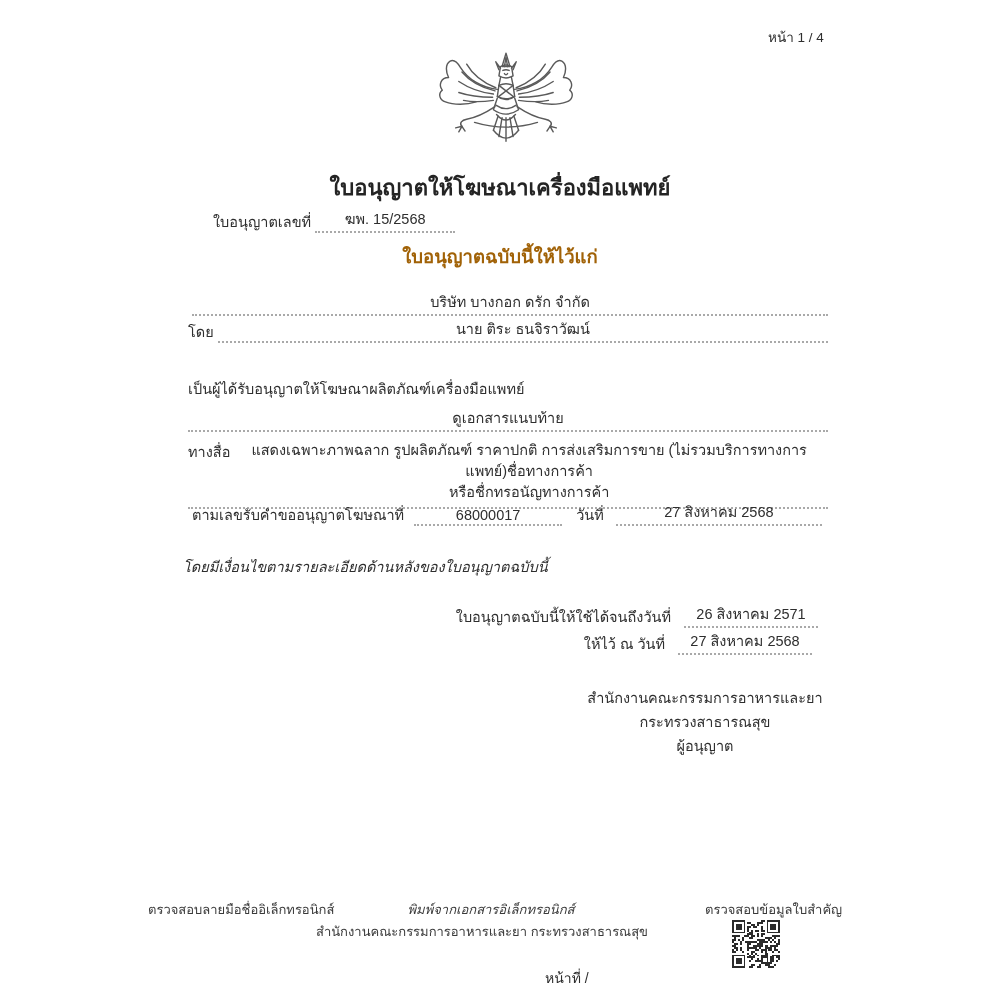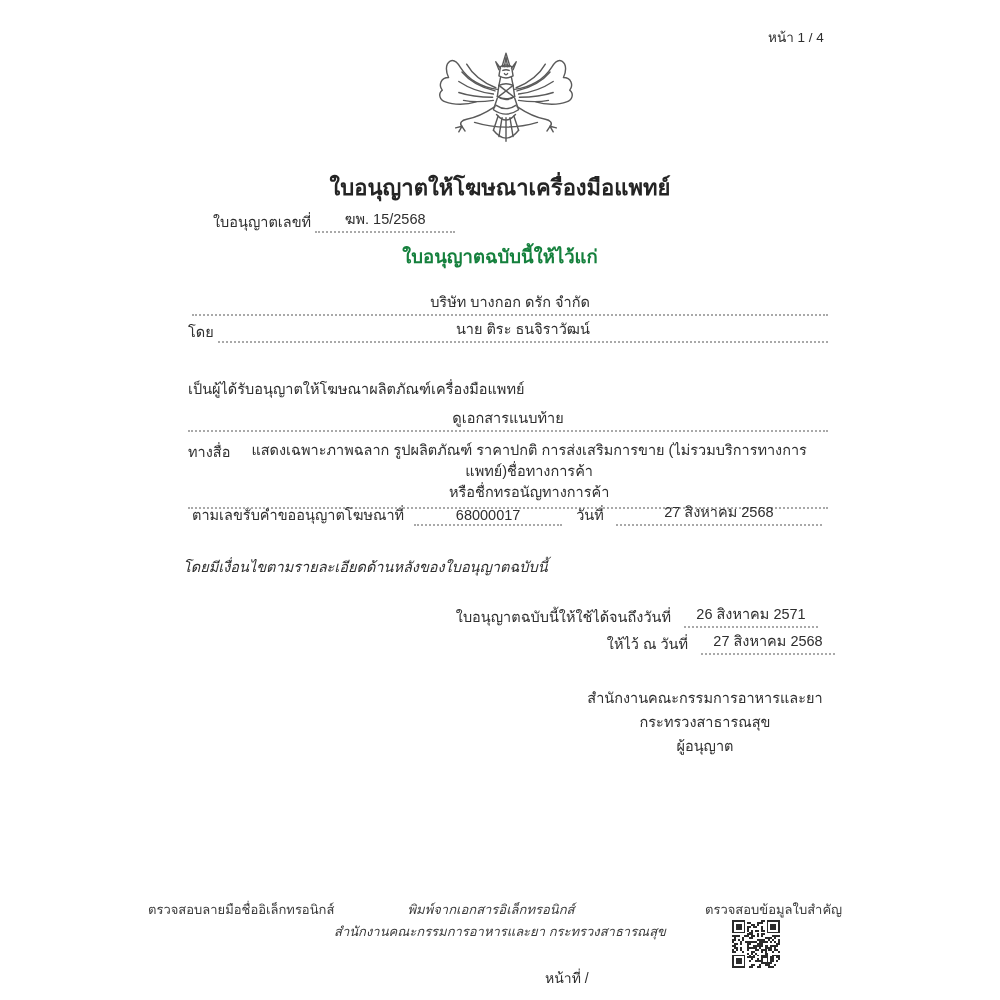--- a/index.html
+++ b/index.html
@@ -15,7 +15,7 @@
   .lbl{white-space:nowrap;}
   .field{text-align:center;border-bottom:2px dotted #a9a9a9;padding-bottom:1px;}
   .title{font-weight:bold;font-size:22px;color:#242424;}
-  .heading{font-weight:bold;font-size:18.5px;color:#15803d;}
+  .heading{font-weight:bold;font-size:18.5px;color:#a16207;}
   .pageind{font-size:13.5px;}
   .sig{line-height:24px;text-align:center;}
   .foot{font-size:13px;color:#3a3a3a;white-space:nowrap;}

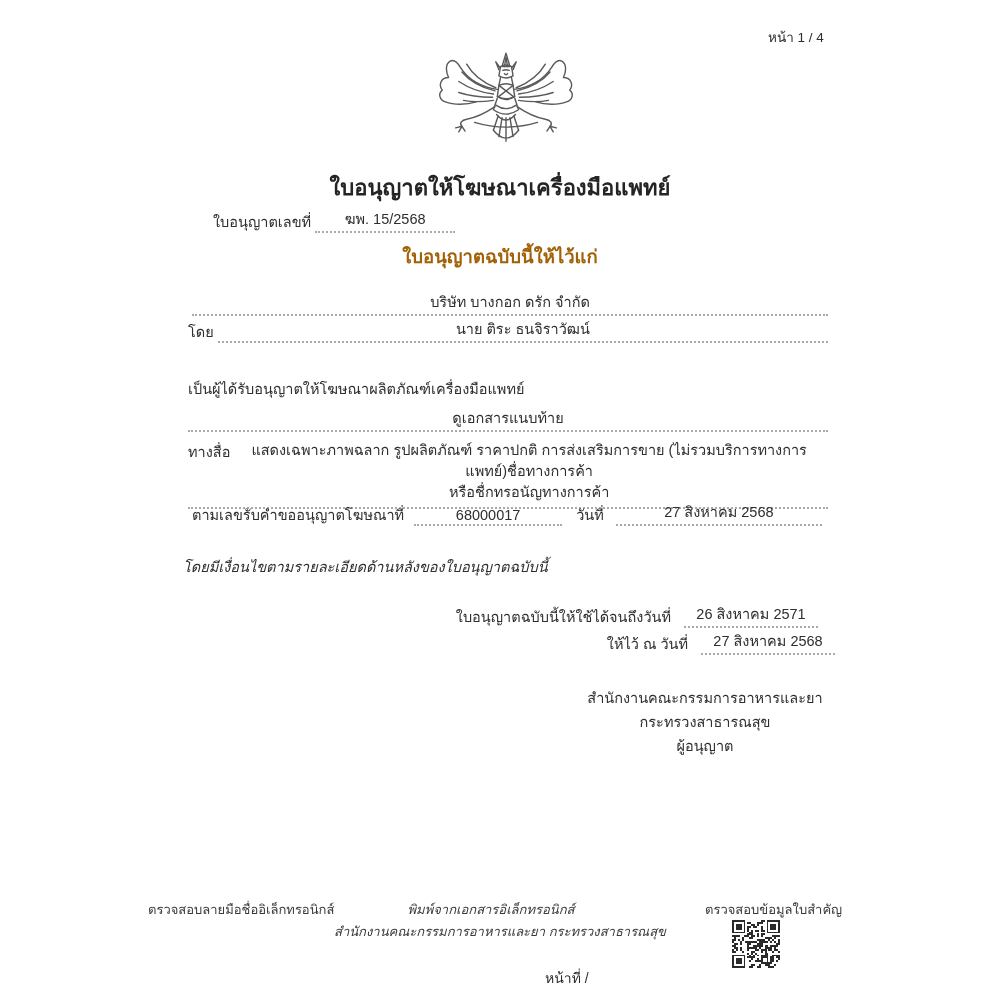--- a/index.html
+++ b/index.html
@@ -127,7 +127,7 @@
     <span class="field" style="width:134px;margin-left:13px;">26 สิงหาคม 2571</span>
   </div>
 
-  <div class="abs row" style="top:629px;left:380px;right:165px;justify-content:flex-end;">
+  <div class="abs row" style="top:629px;left:380px;right:188px;justify-content:flex-end;">
     <span class="lbl" style="flex:1;text-align:right;">ให้ไว้ ณ วันที่</span>
     <span class="field" style="width:134px;margin-left:13px;">27 สิงหาคม 2568</span>
   </div>

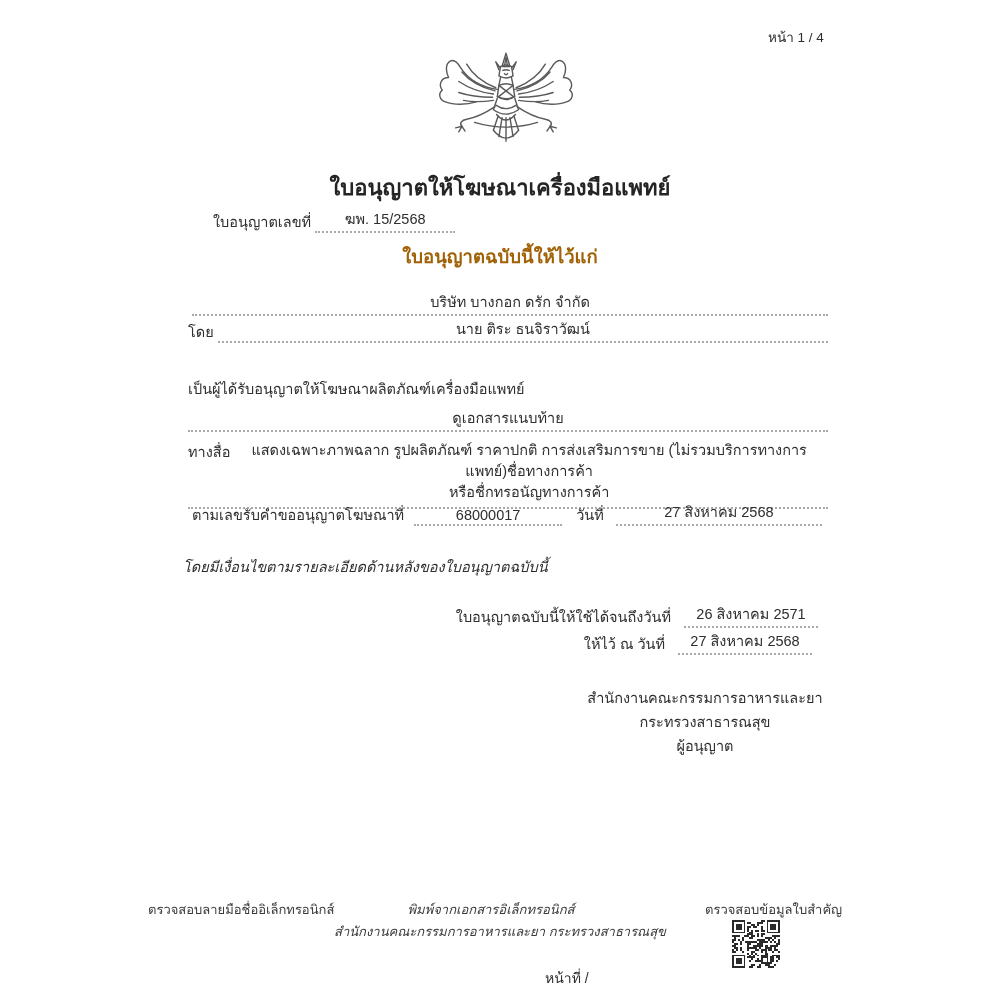--- a/index.html
+++ b/index.html
@@ -142,7 +142,7 @@
 
   <div class="abs foot" style="top:899px;left:491px;transform:translateX(-50%);font-style:italic;">พิมพ์จากเอกสารอิเล็กทรอนิกส์</div>
 
-  <div class="abs foot" style="top:921px;left:500px;transform:translateX(-50%);font-style:italic;">สำนักงานคณะกรรมการอาหารและยา กระทรวงสาธารณสุข</div>
+  <div class="abs foot" style="top:921px;left:482px;transform:translateX(-50%);">สำนักงานคณะกรรมการอาหารและยา กระทรวงสาธารณสุข</div>
 
   <div class="abs foot" style="top:899px;left:705px;">ตรวจสอบข้อมูลใบสำคัญ</div>
 

